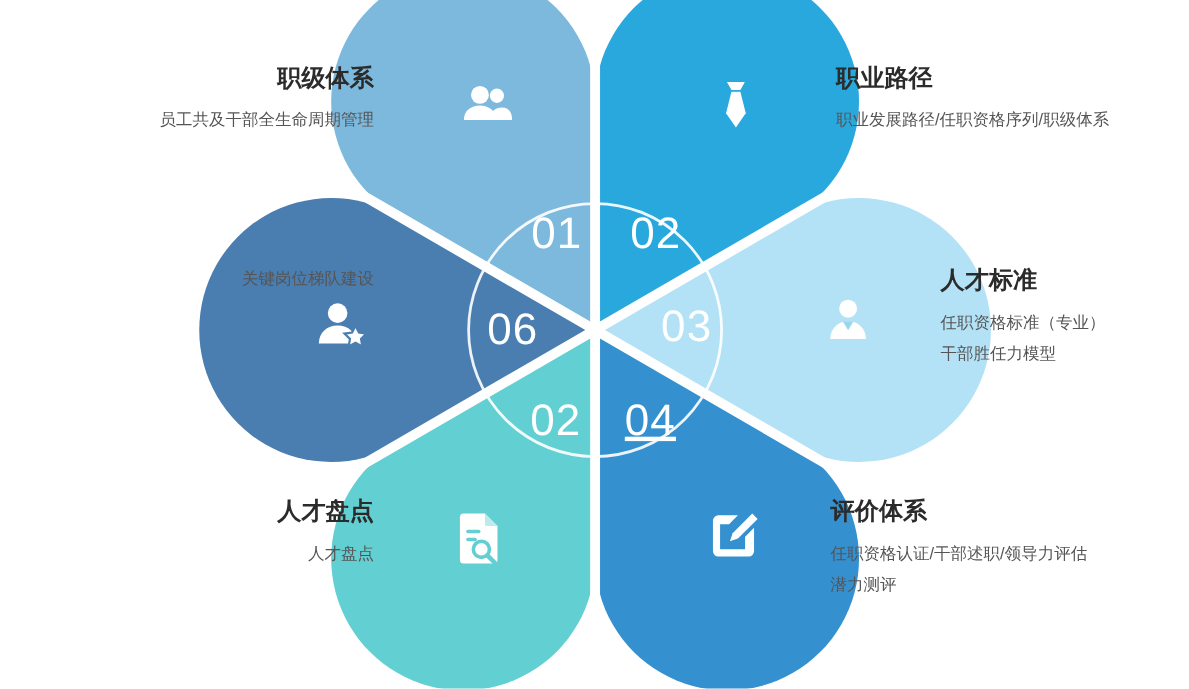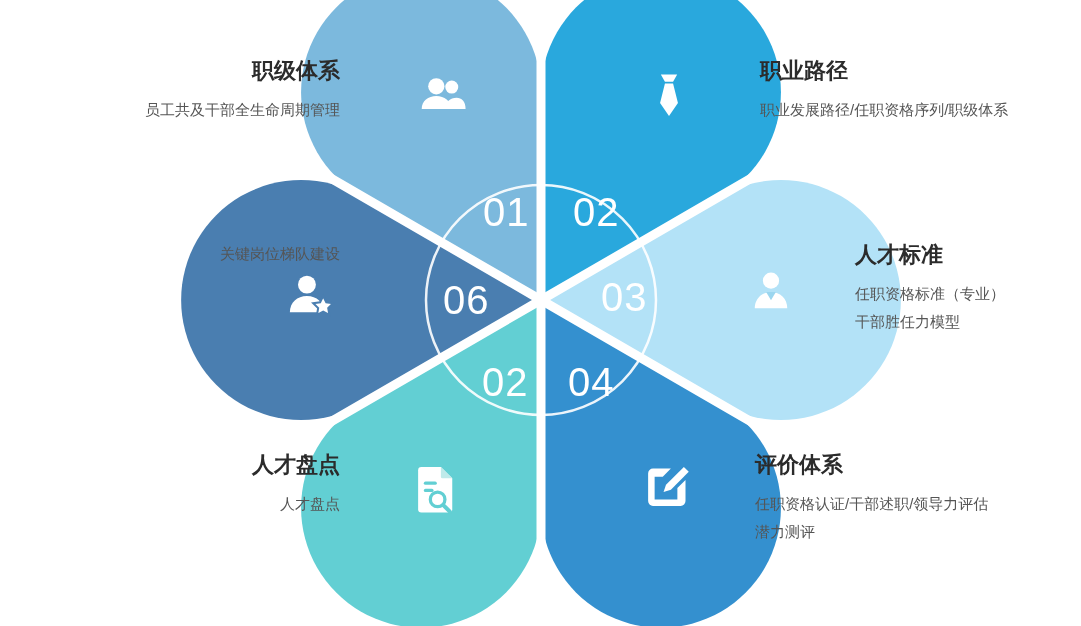--- a/index.html
+++ b/index.html
@@ -124,7 +124,7 @@
   <div class="petal-number" style="left:483px; top:190px;">01</div>
   <div class="petal-number" style="left:573px; top:190px;">02</div>
   <div class="petal-number" style="left:601px; top:275px;">03</div>
-  <div class="petal-number" style="left:568px; top:360px;">04</div>
+  <div class="petal-number" style="left:568px; top:360px;text-decoration:underline;">04</div>
   <div class="petal-number" style="left:482px; top:360px;">02</div>
   <div class="petal-number" style="left:443px; top:278px;">06</div>
 

